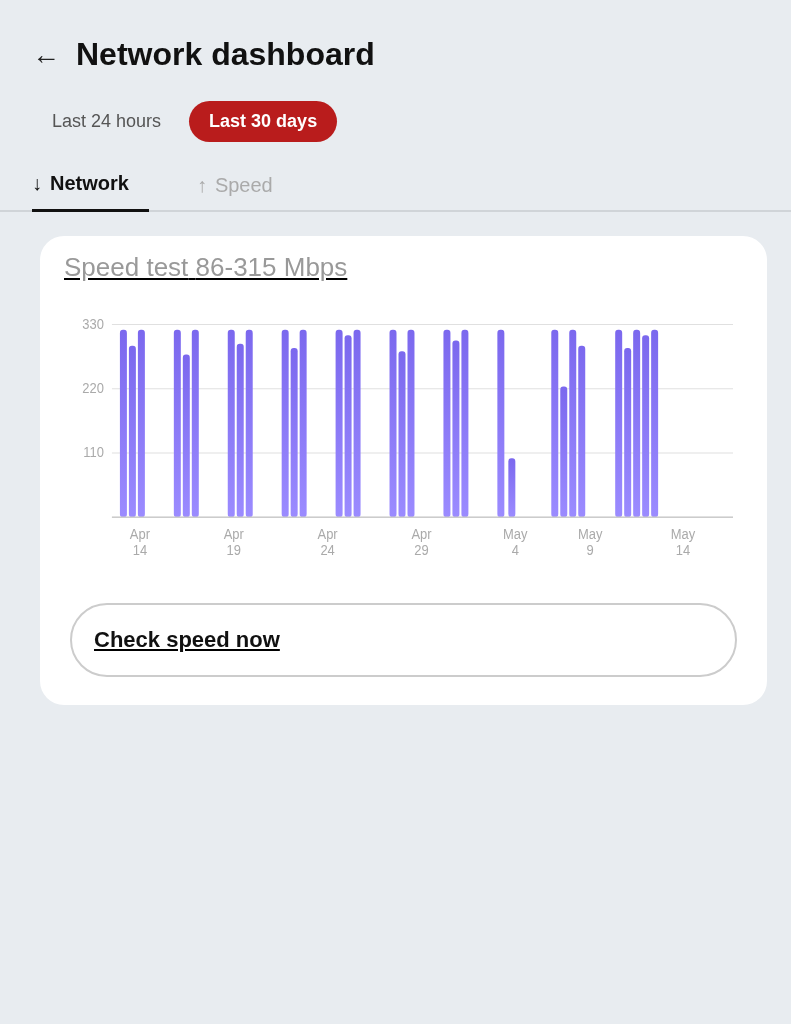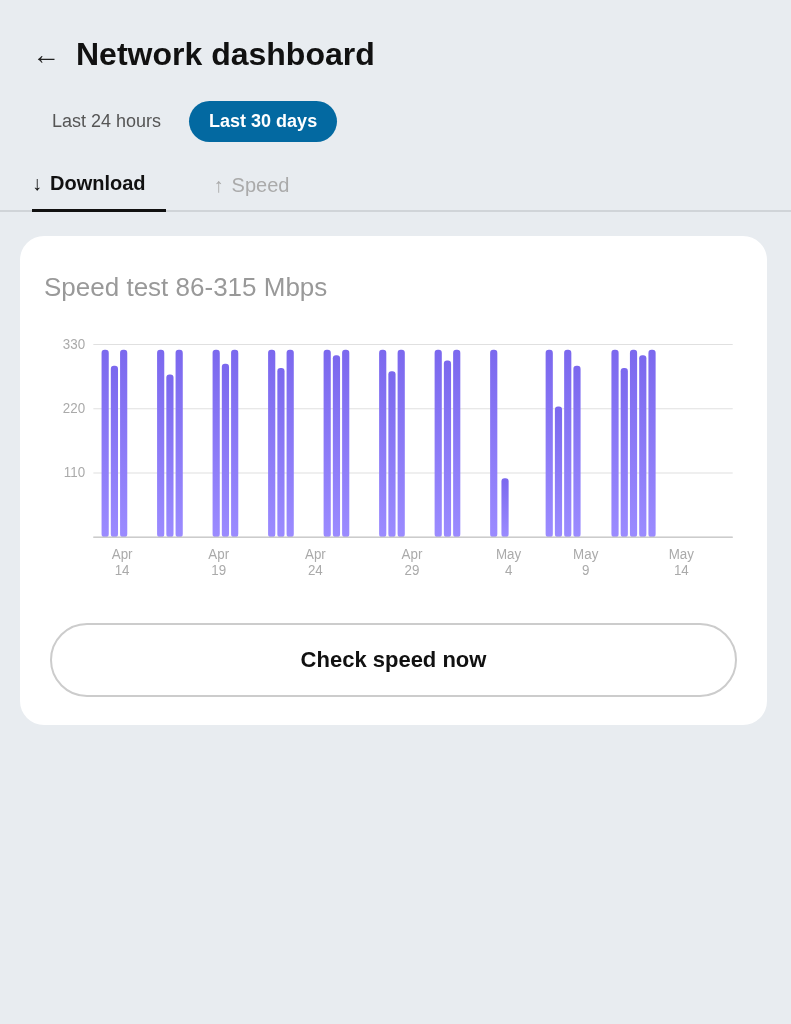--- a/index.html
+++ b/index.html
@@ -66,7 +66,7 @@
     }
 
     .filter-btn.active {
-      background: #0369a1;
+      background: #b91c1c;
       color: #fff;
       font-weight: 600;
     }

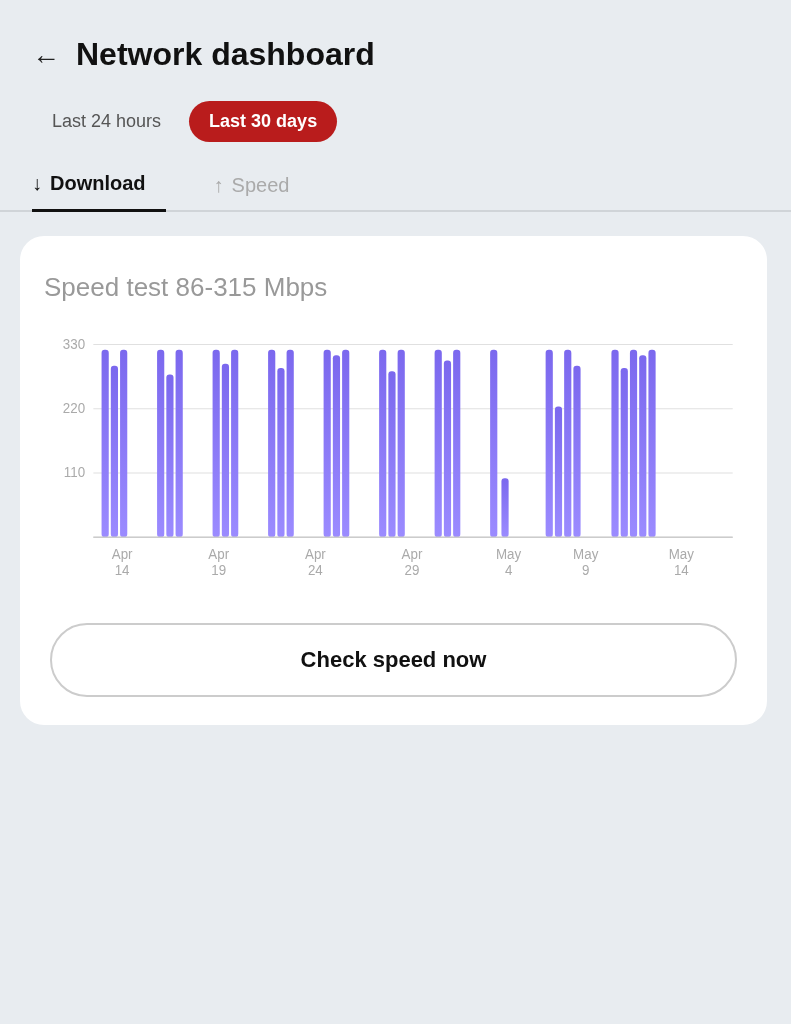--- a/index.html
+++ b/index.html
@@ -170,7 +170,7 @@
   <div class="tab-bar">
     <div class="tab-item">
       <span class="tab-icon">↓</span>
-      <span>Download</span>
+      <span>Network</span>
     </div>
     <div class="tab-item inactive">
       <span class="tab-icon">↑</span>

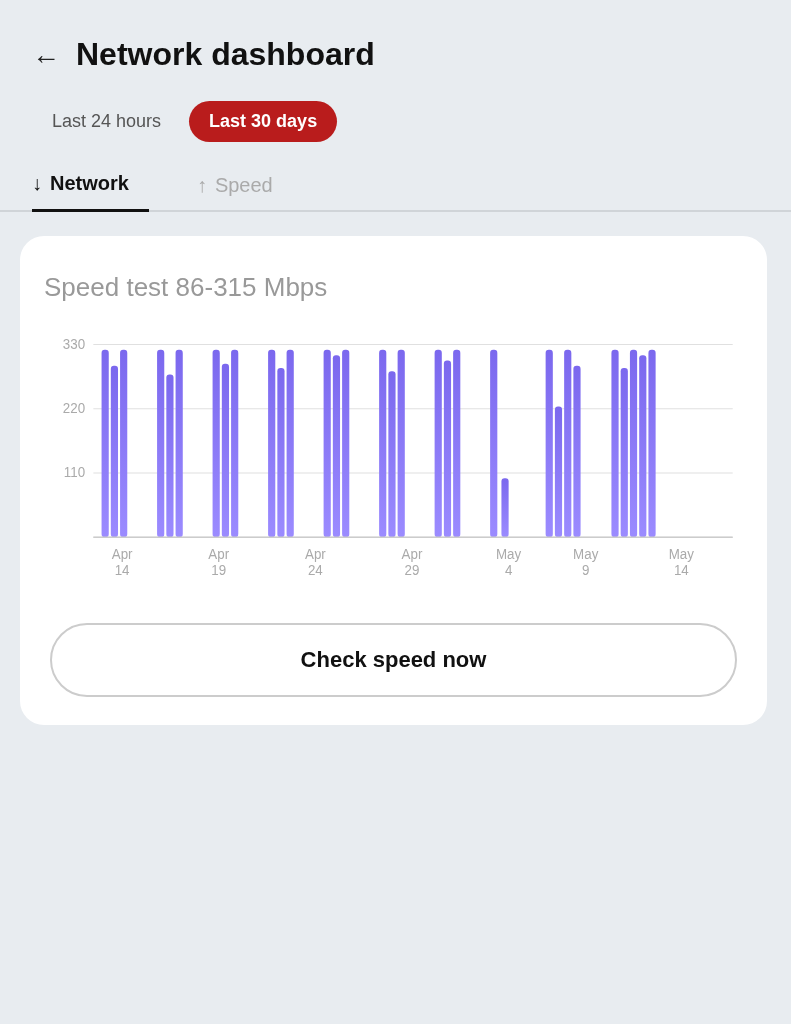--- a/index.html
+++ b/index.html
@@ -108,8 +108,9 @@
     .card {
       background: #fff;
       border-radius: 24px;
-      margin: 24px 24px 20px 20px;
-      padding: 36px 24px 28px 24px;
+      margin: 24px 24px 20px 40px;
+      padding: 16px 24px 28px 24px;
+      text-decoration: underline;
     }
 
     .speed-title {

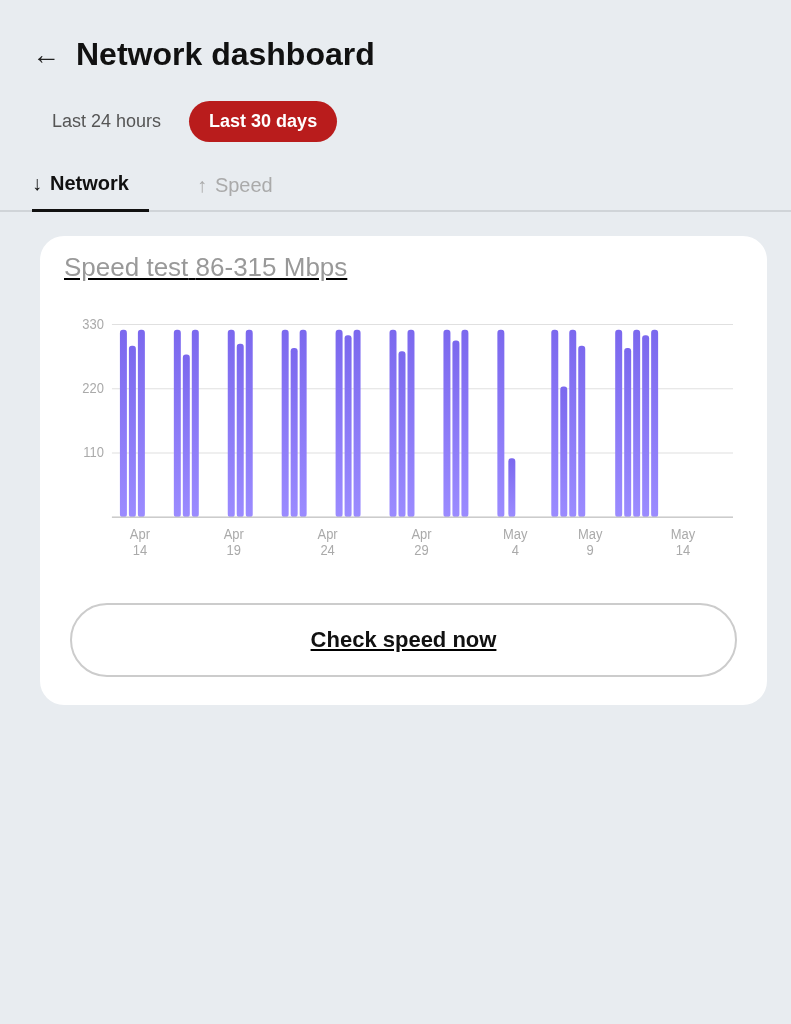--- a/index.html
+++ b/index.html
@@ -150,7 +150,7 @@
       font-weight: 600;
       color: #111;
       cursor: pointer;
-      text-align: center;
+      text-align: left;
     }
   </style>
 </head>

